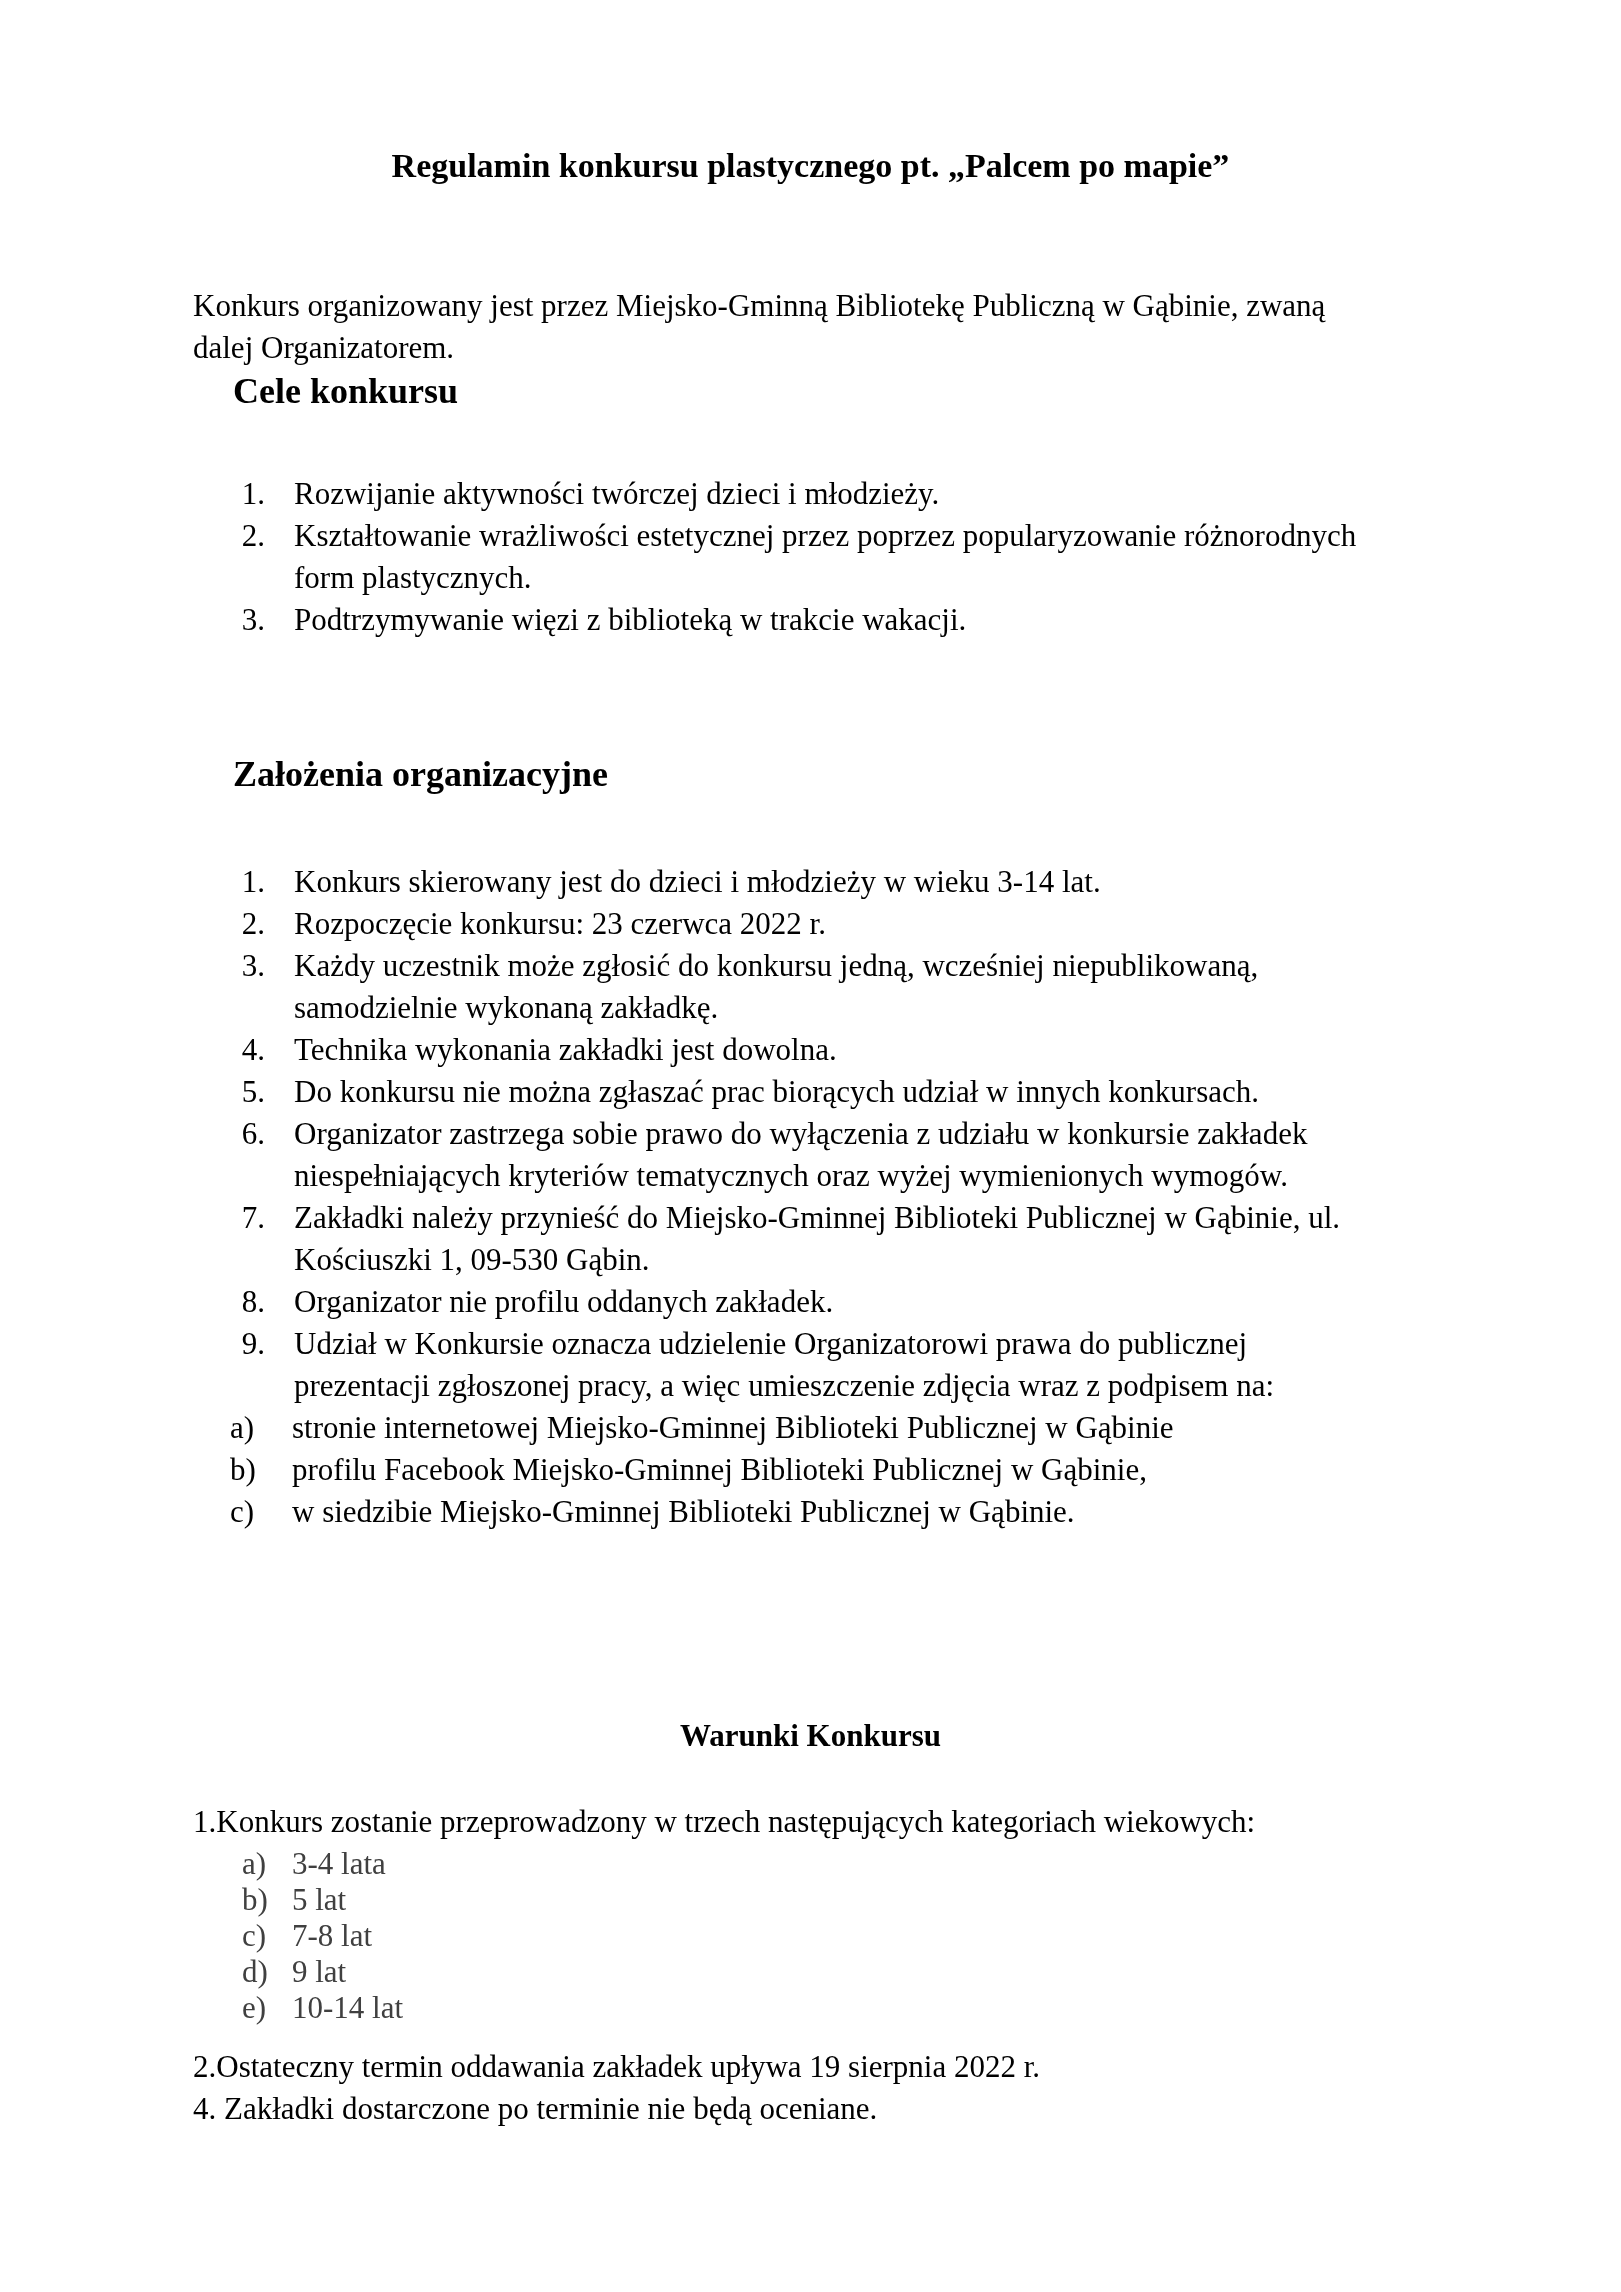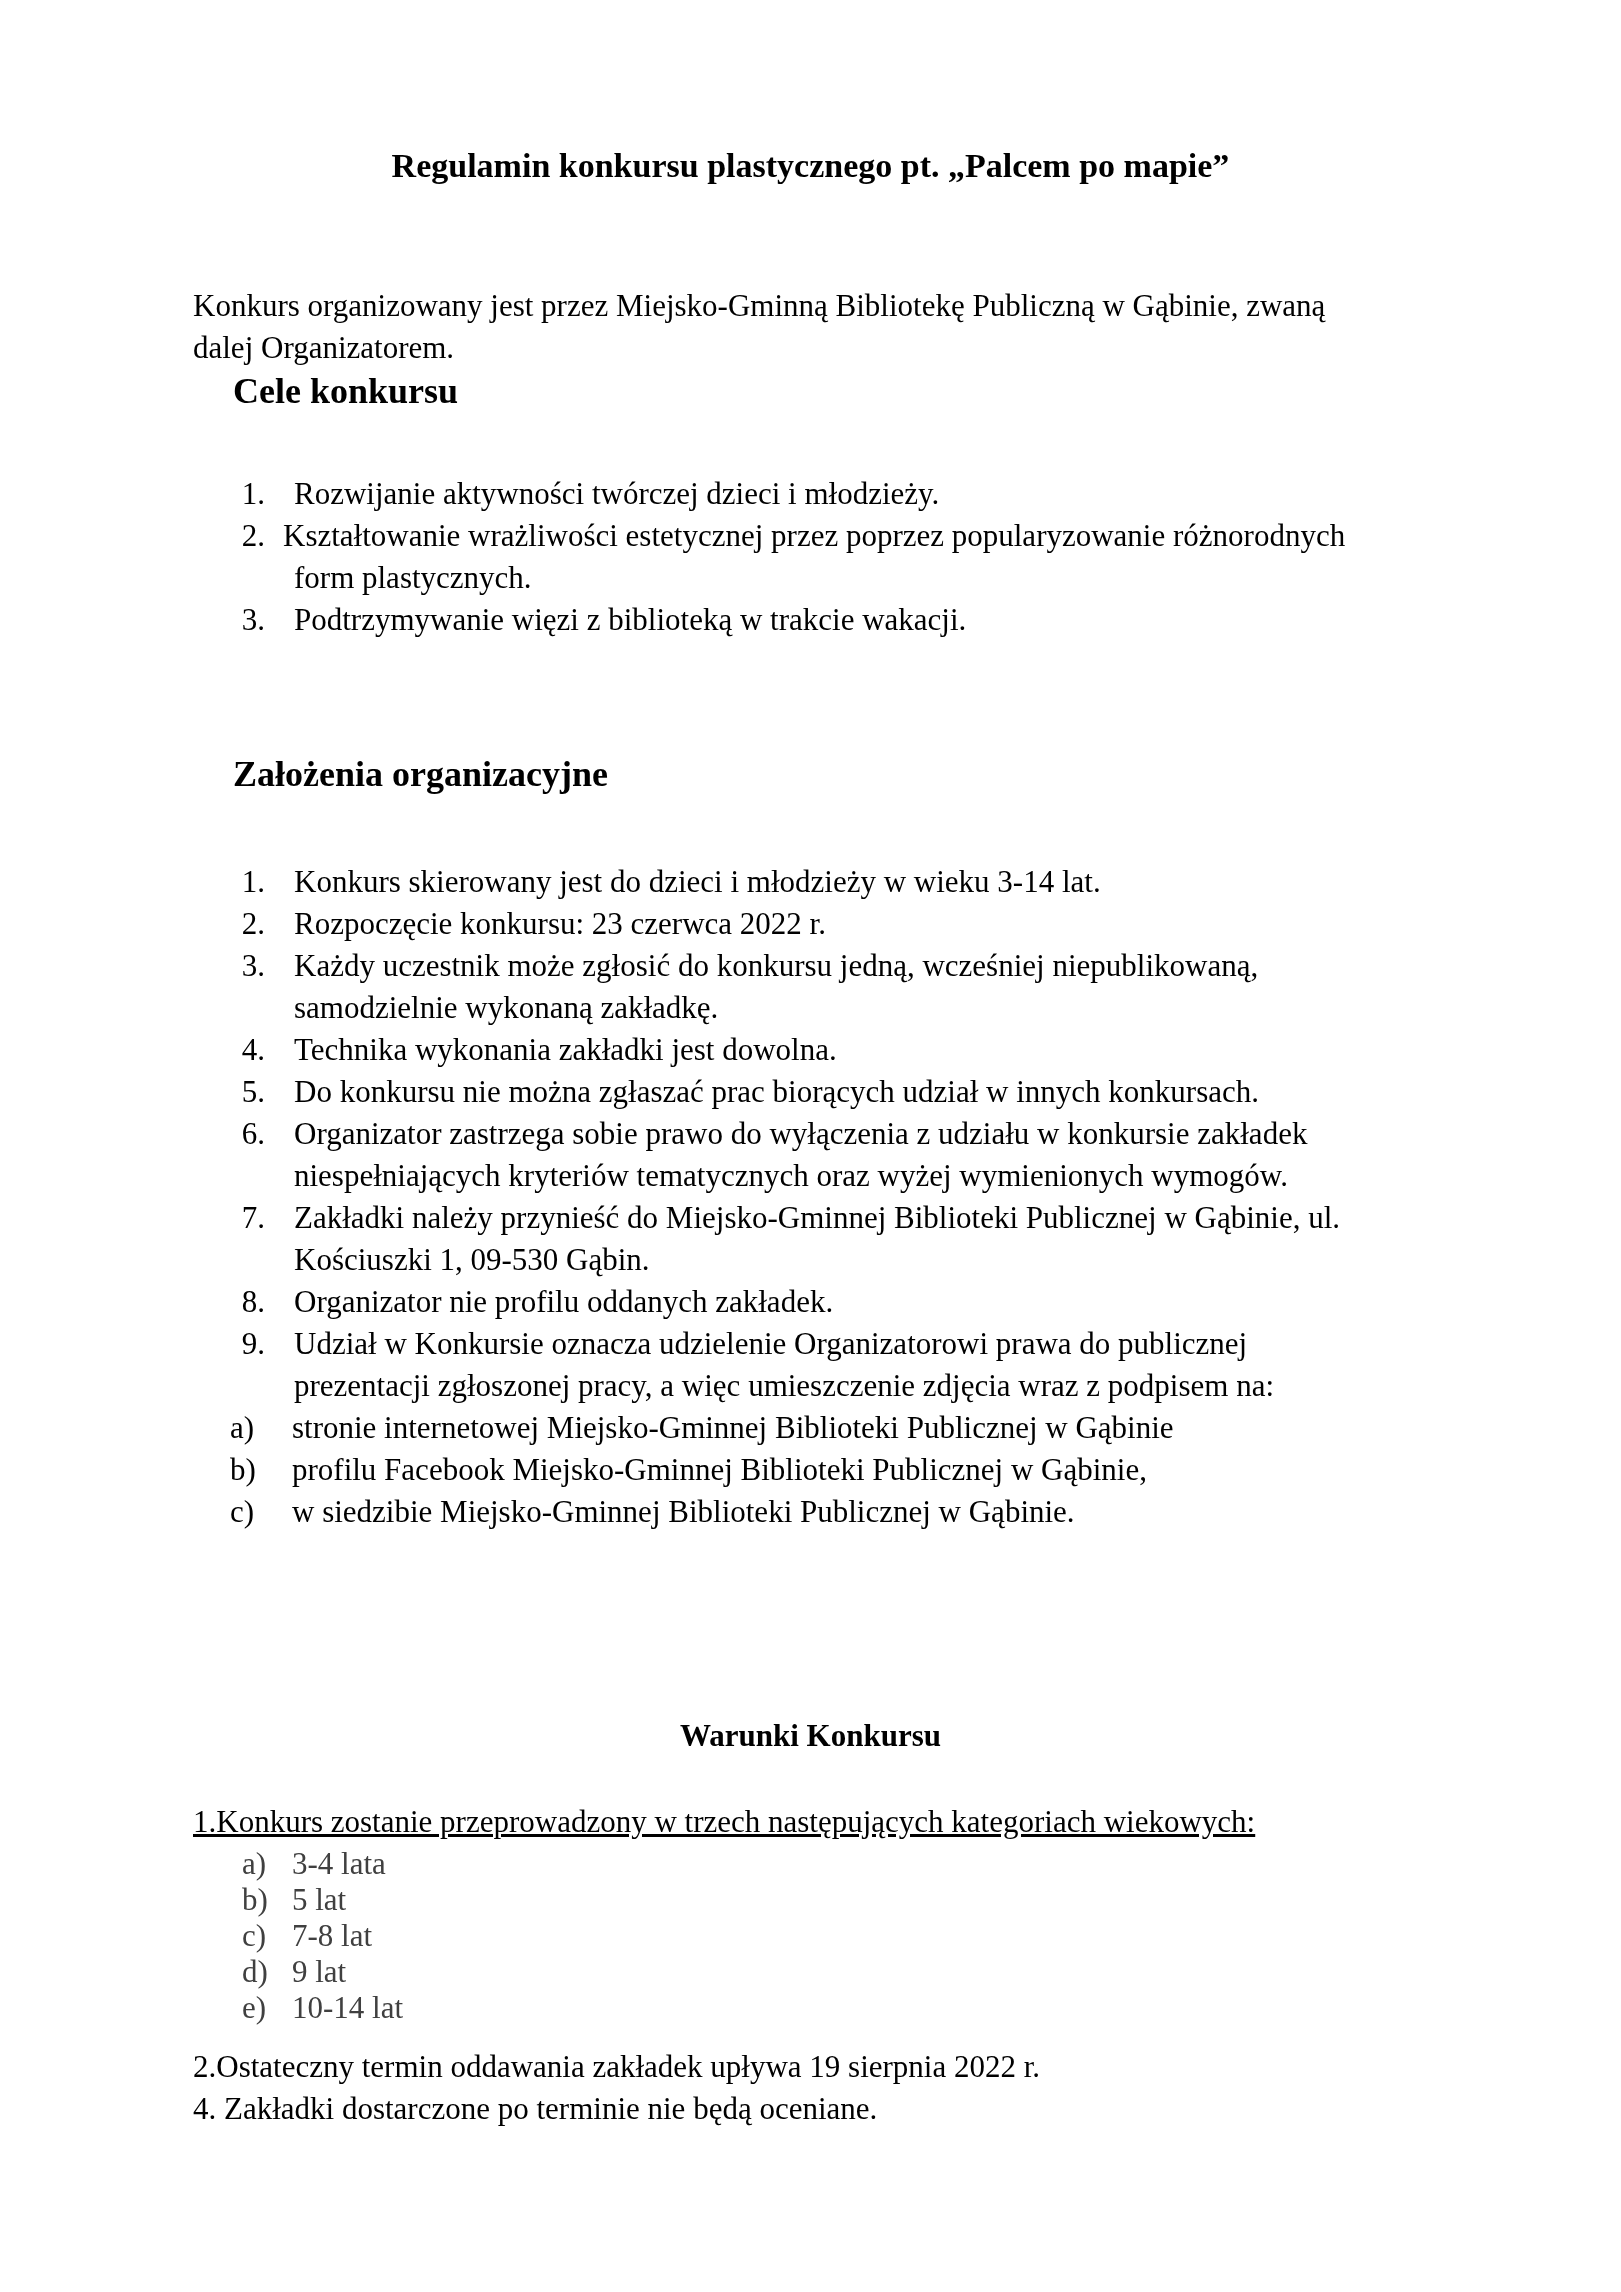--- a/index.html
+++ b/index.html
@@ -32,7 +32,7 @@
   </div>
   <div style="position:relative; height:84px;">
     <span class="num" style="left:-5.9px;">2.</span>
-    <span style="position:absolute; left:90px;">Kształtowanie wrażliwości estetycznej przez poprzez popularyzowanie różnorodnych</span>
+    <span style="position:absolute; left:101px;">Kształtowanie wrażliwości estetycznej przez poprzez popularyzowanie różnorodnych</span>
     <span style="position:absolute; left:101px; top:42px;">form plastycznych.</span>
   </div>
   <div style="position:relative; height:42px;">

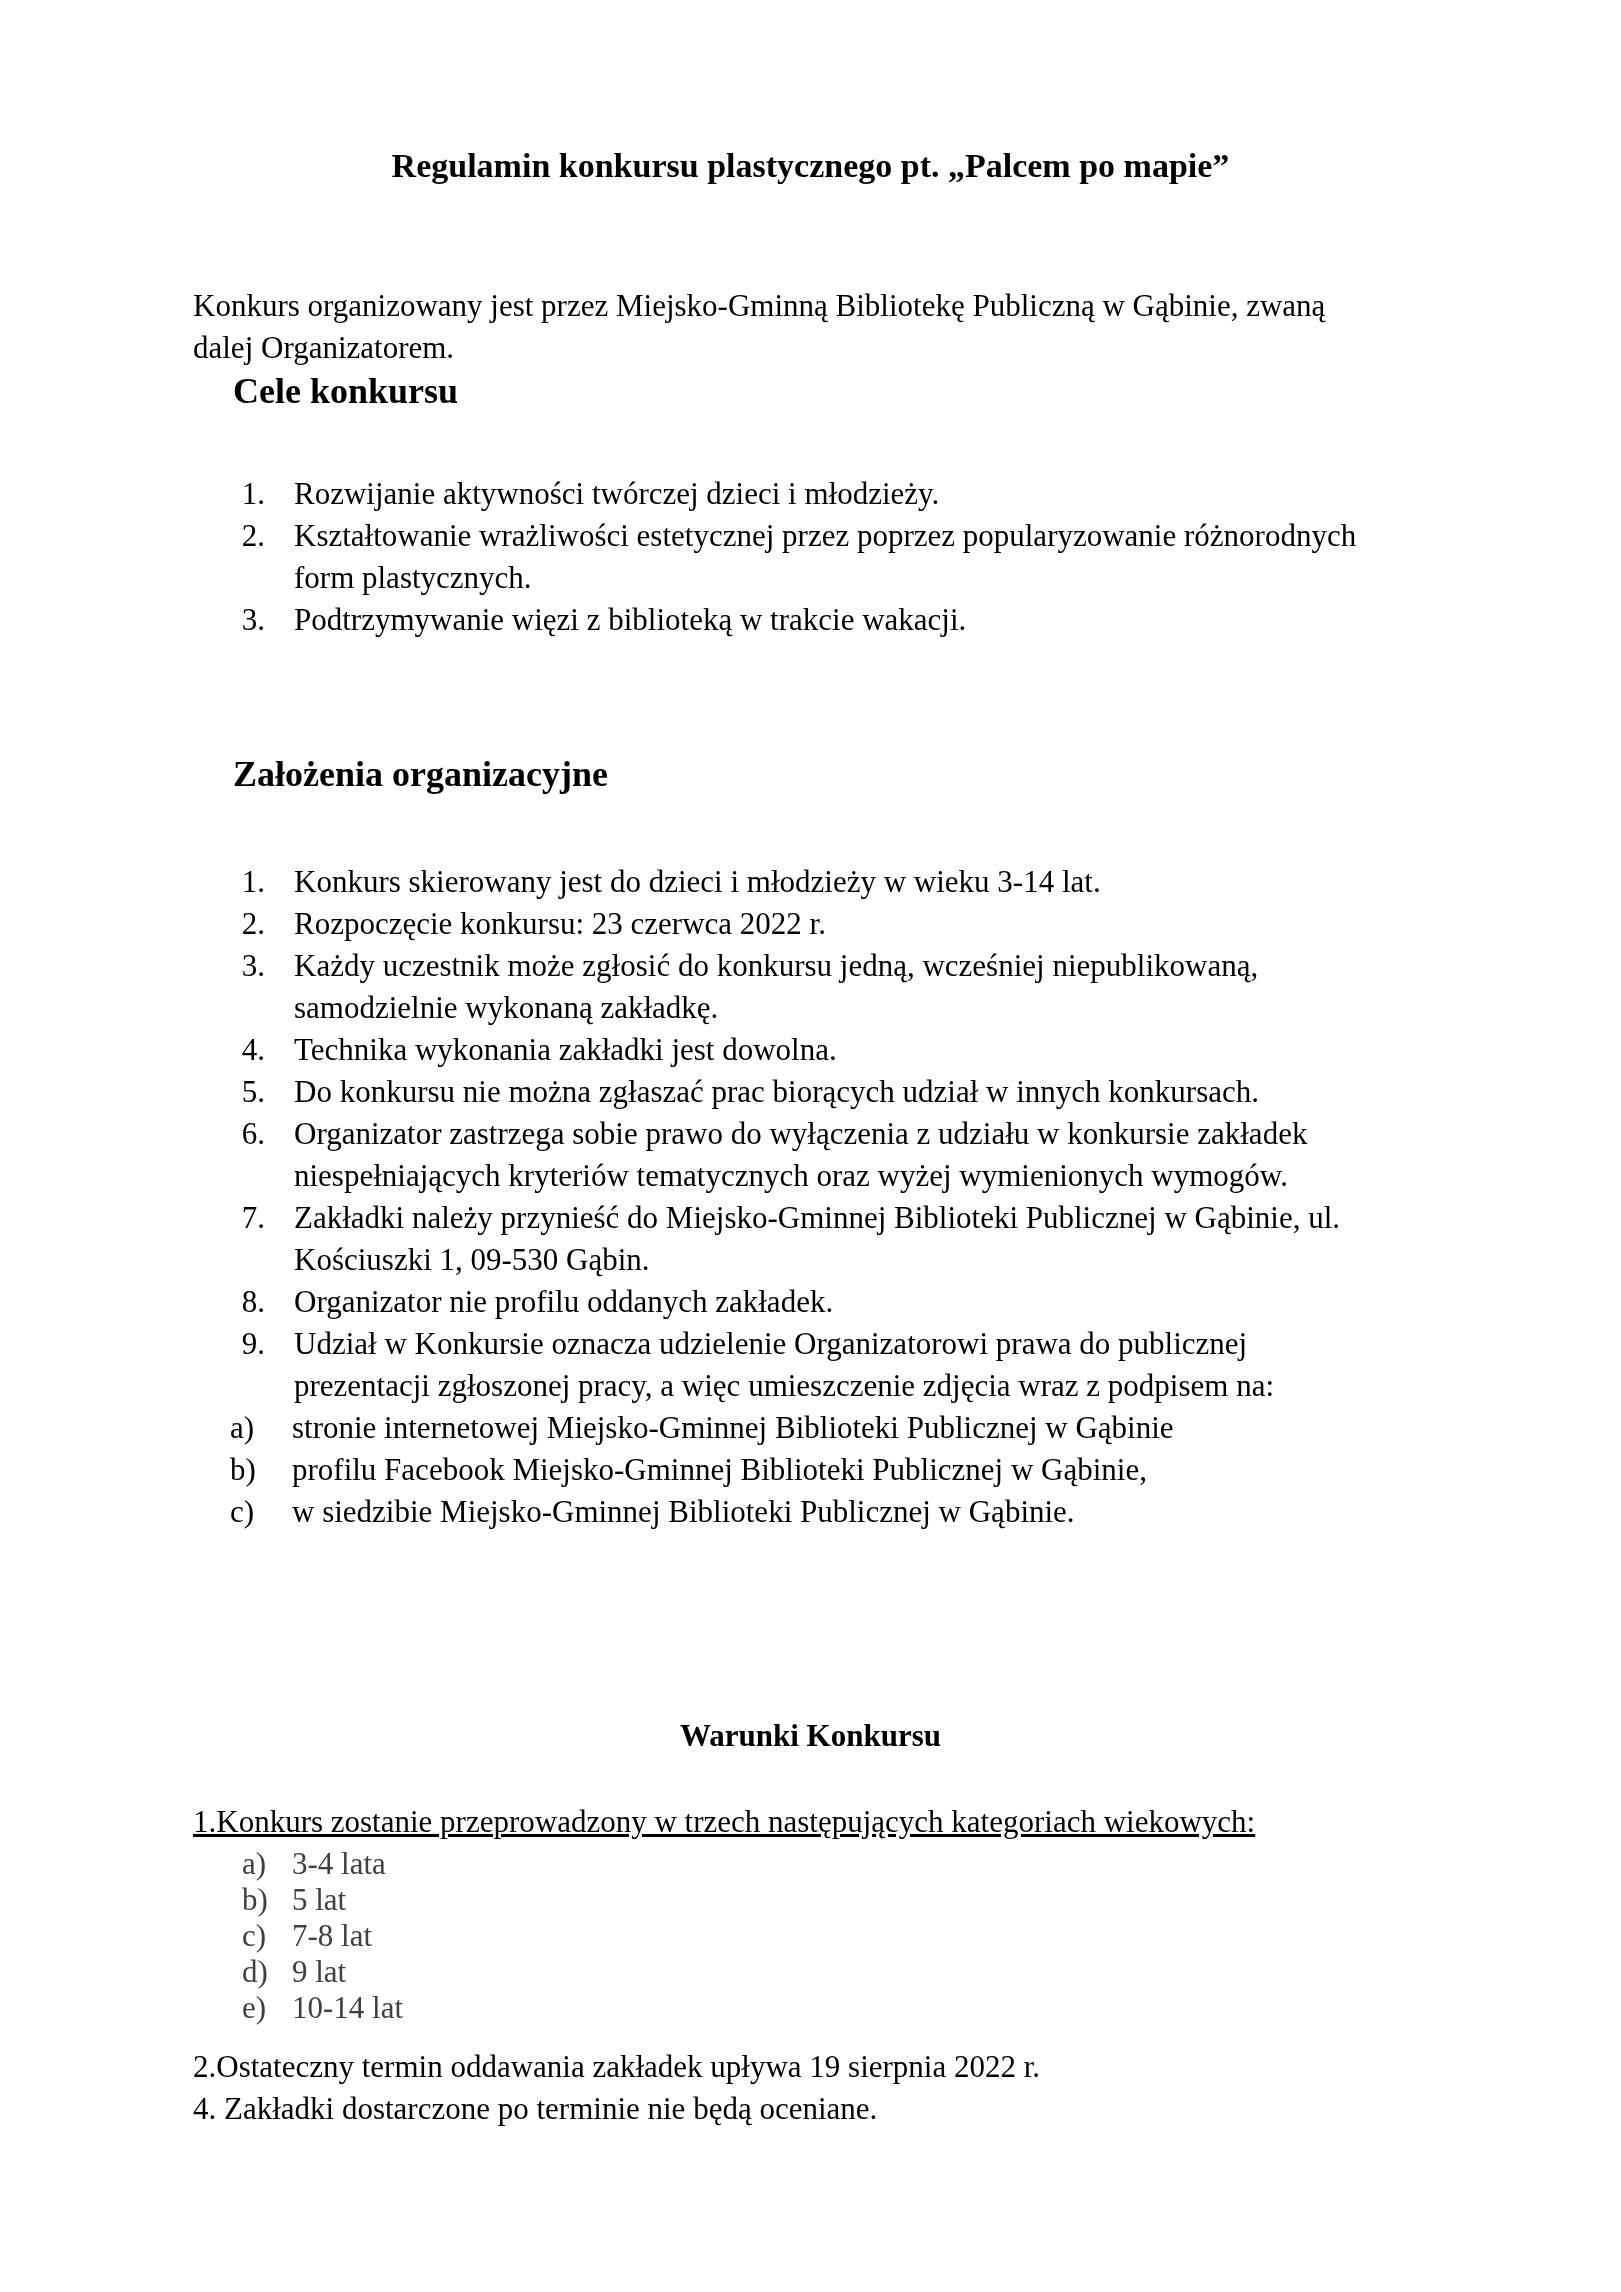--- a/index.html
+++ b/index.html
@@ -101,7 +101,7 @@
 <div class="abs h3" style="top:1718px;font-family:Liberation Serif, serif;">Warunki Konkursu</div>
 
 <div class="abs body" style="left:193px; top:1801px; width:1274px;">
-  <div style="height:42px;text-decoration:underline;">1.Konkurs zostanie przeprowadzony w trzech następujących kategoriach wiekowych:</div>
+  <div style="height:42px;">1.Konkurs zostanie przeprowadzony w trzech następujących kategoriach wiekowych:</div>
   <div class="gray">
     <div style="position:relative; height:36px;">
       <span style="position:absolute; left:49px;">a)</span>

